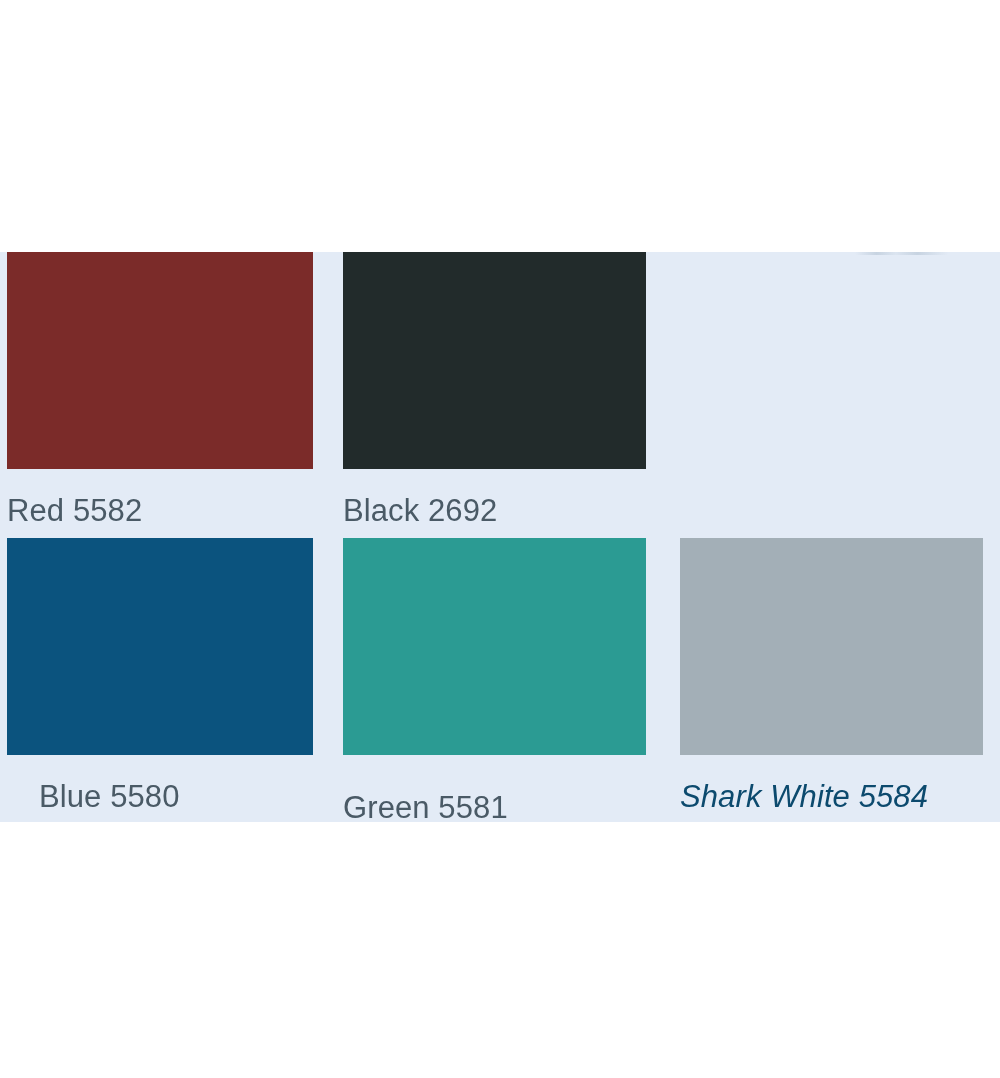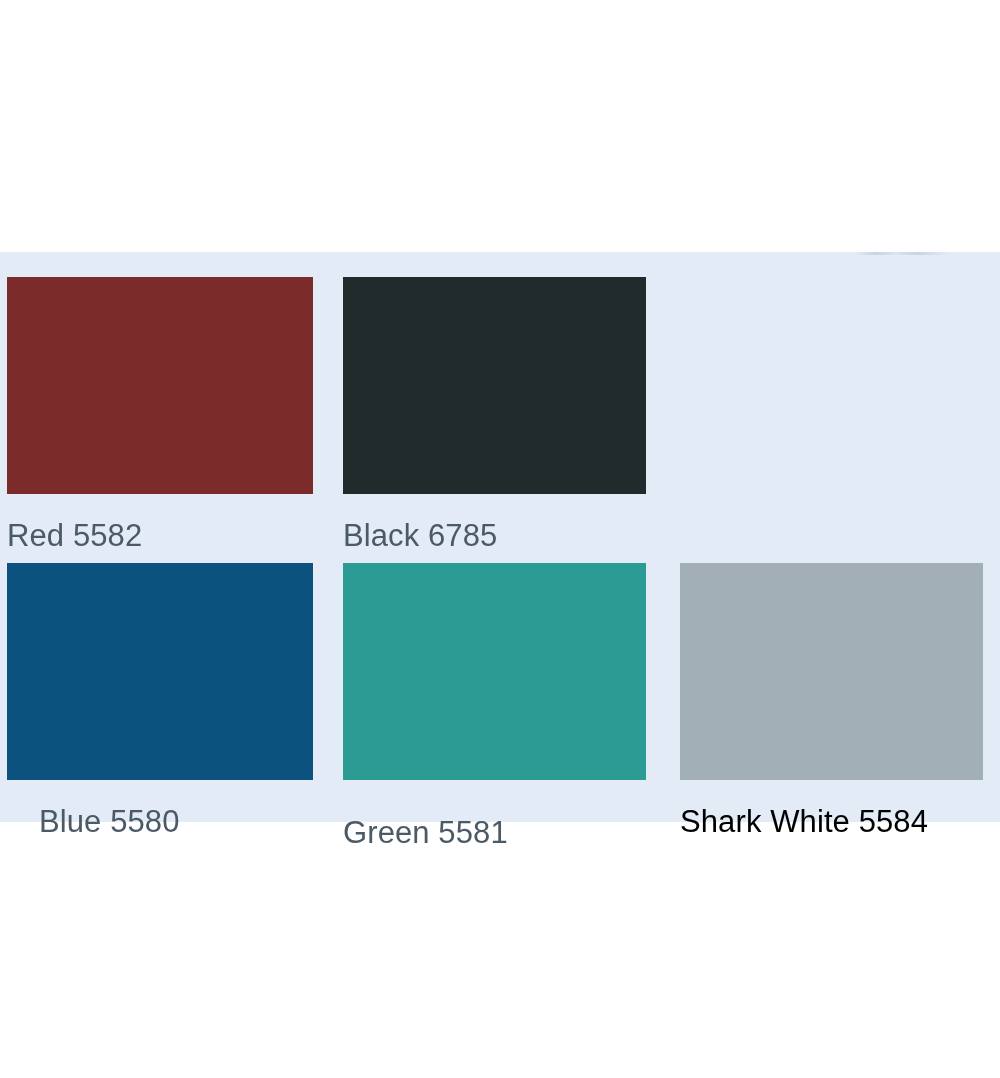--- a/index.html
+++ b/index.html
@@ -47,7 +47,7 @@
   #swatch-grid {
     position: absolute;
     left: 7px;
-    top: 25px;
+    top: 0;
     width: 979px;
     height: 556px;
     display: grid;

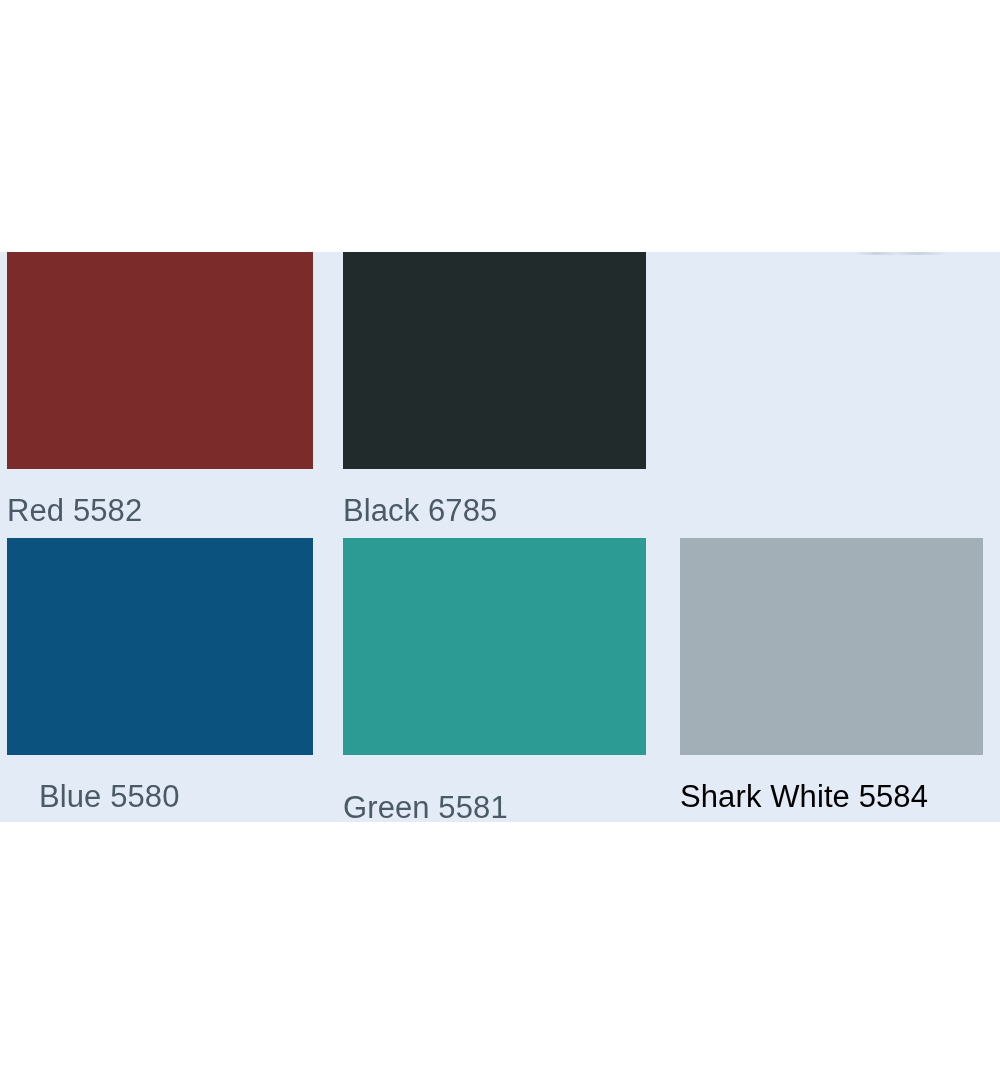--- a/index.html
+++ b/index.html
@@ -113,7 +113,7 @@
 
     <div class="swatch-label l1c1" style="color: rgb(74, 90, 102);">Red 5582</div>
 
-    <div class="swatch-label l1c2" style="color: rgb(74, 90, 102);">Black 6785</div>
+    <div class="swatch-label l1c2" style="color: rgb(74, 90, 102);">Black 2692</div>
 
     <div class="swatch-label l1c3" style="color: rgb(74, 90, 102);"></div>
 

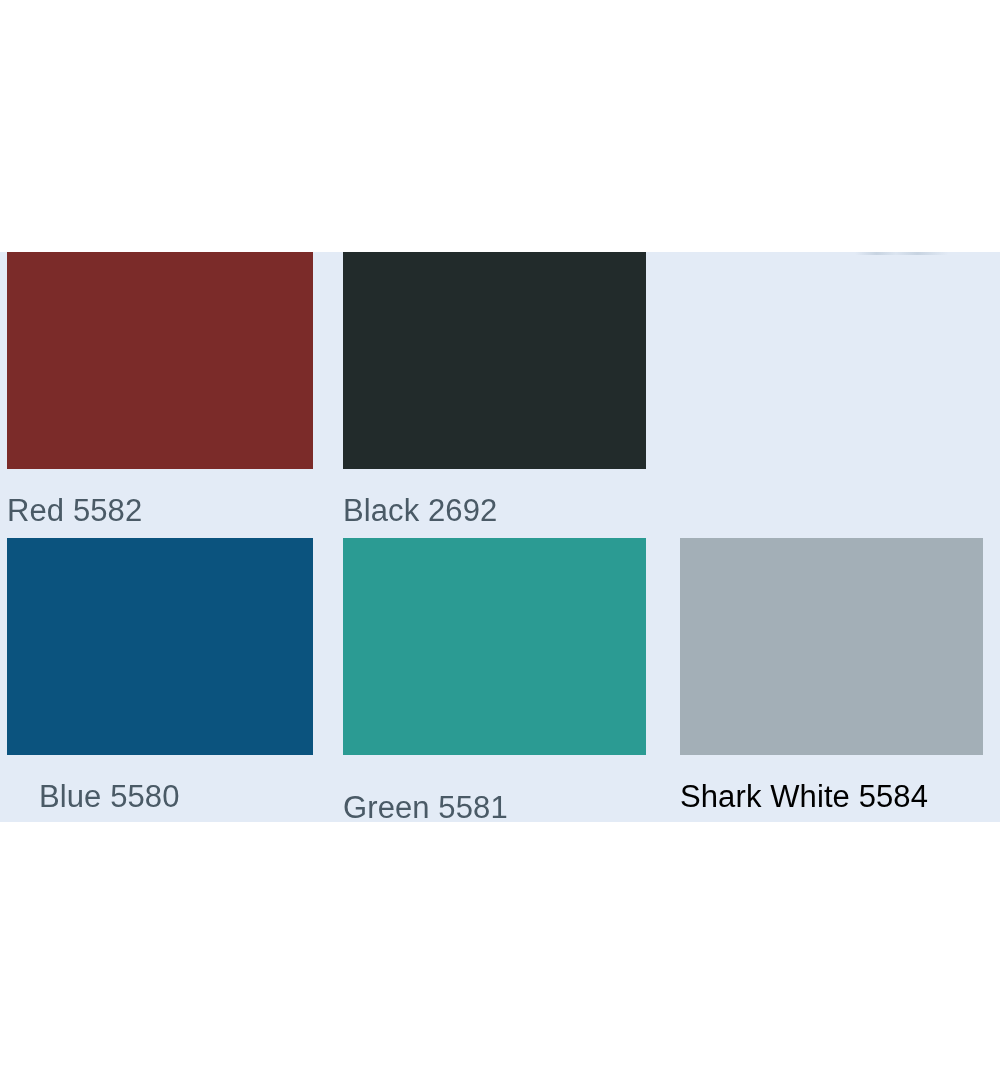--- a/index.html
+++ b/index.html
@@ -133,7 +133,7 @@
 
     <div class="swatch-label l2c2" style="color: rgb(74, 90, 102);">Green 5581</div>
 
-    <div class="swatch-label l2c3" style="color: #000000;">Shark White 5584</div>
+    <div class="swatch-label l2c3" style="color: #0c4a6e; font-style: italic;">Shark White 5584</div>
 
   </div>
 </div>

